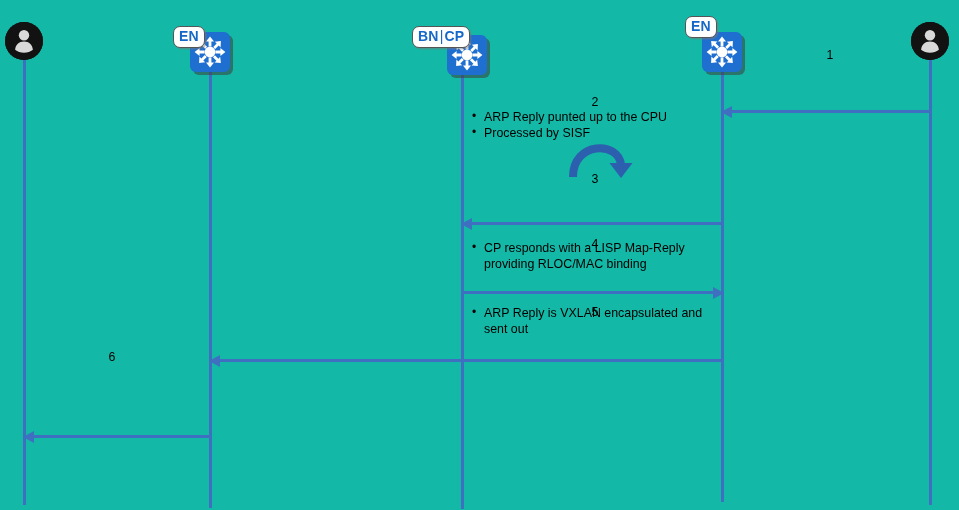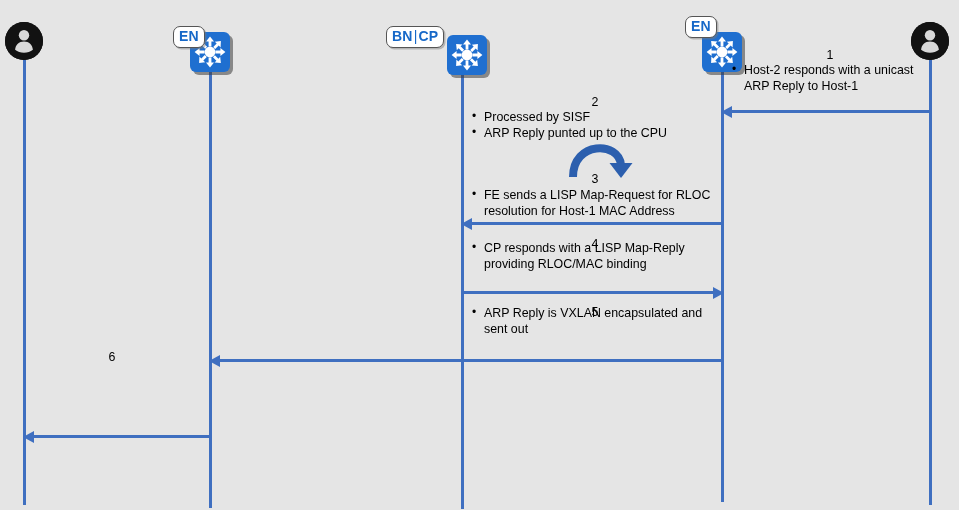--- a/index.html
+++ b/index.html
@@ -14,7 +14,7 @@
     position: relative;
     width: 959px;
     height: 510px;
-    background: #e5e5e5;
+    background: #14b8a6;
     overflow: hidden;
   }
   .lifeline {

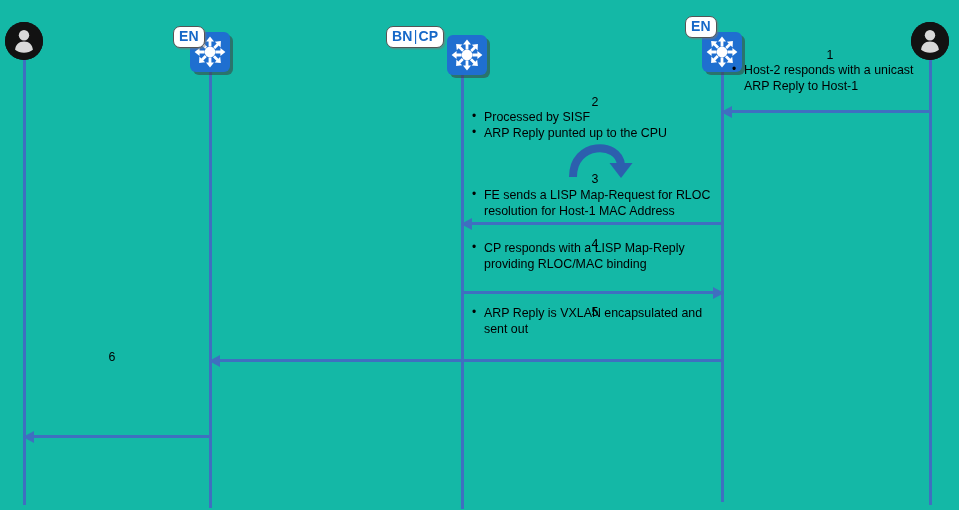--- a/index.html
+++ b/index.html
@@ -180,7 +180,7 @@
       </g>
     </svg>
   </div>
-  <div class="badge" style="left:386px; top:26px;">
+  <div class="badge" style="left:412px; top:26px;">
     <span>BN</span><span class="sep">|</span><span>CP</span>
   </div>
 

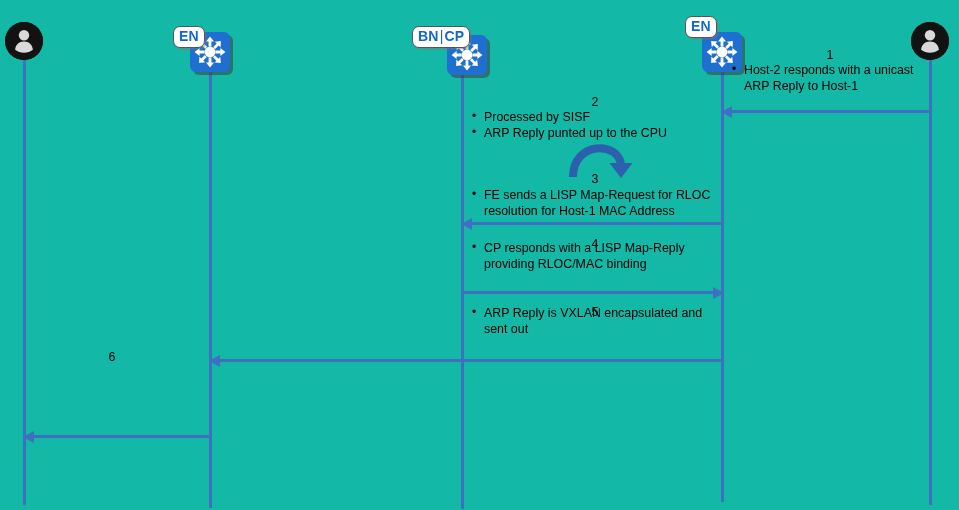--- a/index.html
+++ b/index.html
@@ -214,9 +214,6 @@
 
   <div class="step" style="left:730px; top:48px; width:200px;">
     <div class="num">1</div>
-    <ul>
-      <li>Host-2 responds with a unicast ARP Reply to Host-1</li>
-    </ul>
   </div>
   <div class="arrow-line" style="left:727px; top:110px; width:203px;"></div>
   <div class="arrow-head left" style="left:721px; top:105.5px;"></div>

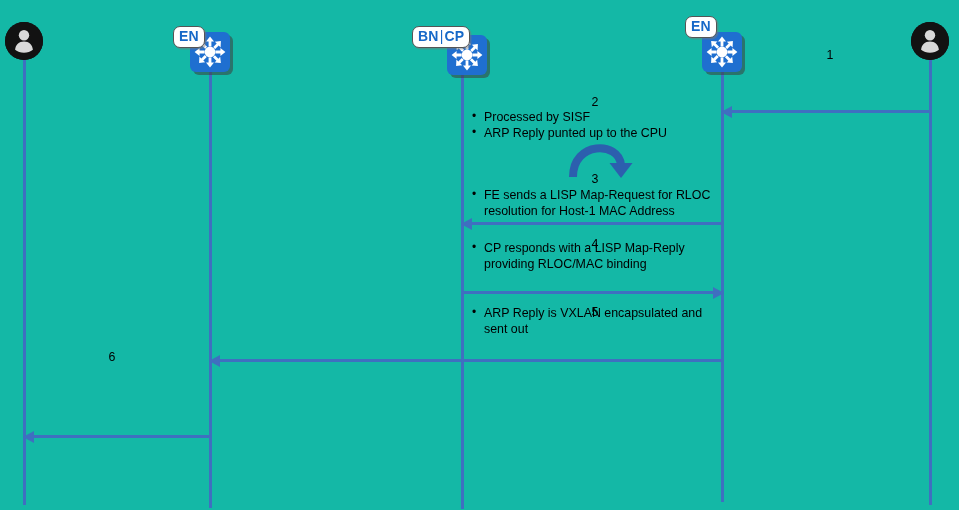--- a/index.html
+++ b/index.html
@@ -221,8 +221,8 @@
   <div class="step" style="left:470px; top:95px; width:250px;">
     <div class="num">2</div>
     <ul>
+      <li>ARP Reply punted up to the CPU</li>
       <li>Processed by SISF</li>
-      <li>ARP Reply punted up to the CPU</li>
     </ul>
   </div>
 

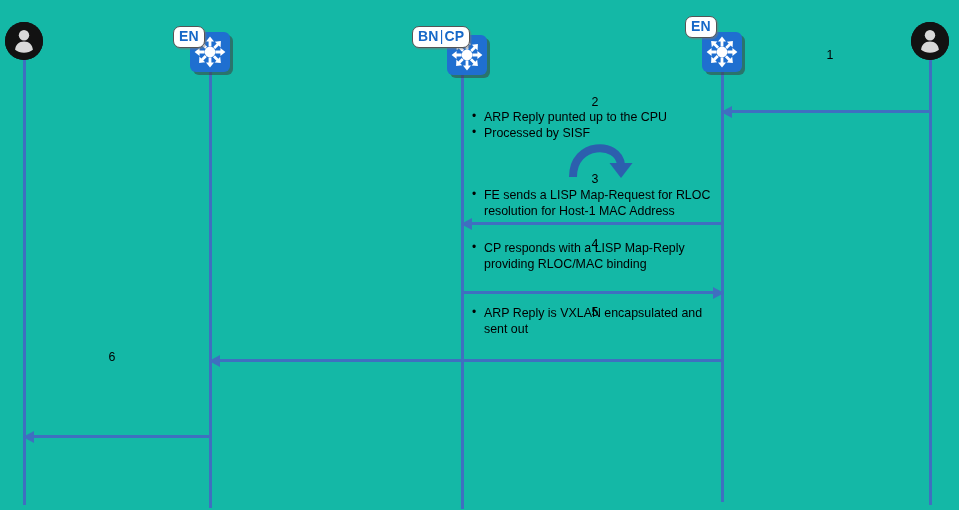--- a/index.html
+++ b/index.html
@@ -233,9 +233,6 @@
 
   <div class="step" style="left:470px; top:173px; width:250px;">
     <div class="num" style="position:absolute; left:125px; top:-1px; width:20px; margin-left:-10px;">3</div>
-    <ul style="margin-top:15px;">
-      <li>FE sends a LISP Map-Request for RLOC resolution for Host-1 MAC Address</li>
-    </ul>
   </div>
   <div class="arrow-line" style="left:468px; top:222px; width:255px;"></div>
   <div class="arrow-head left" style="left:461px; top:217.5px;"></div>

